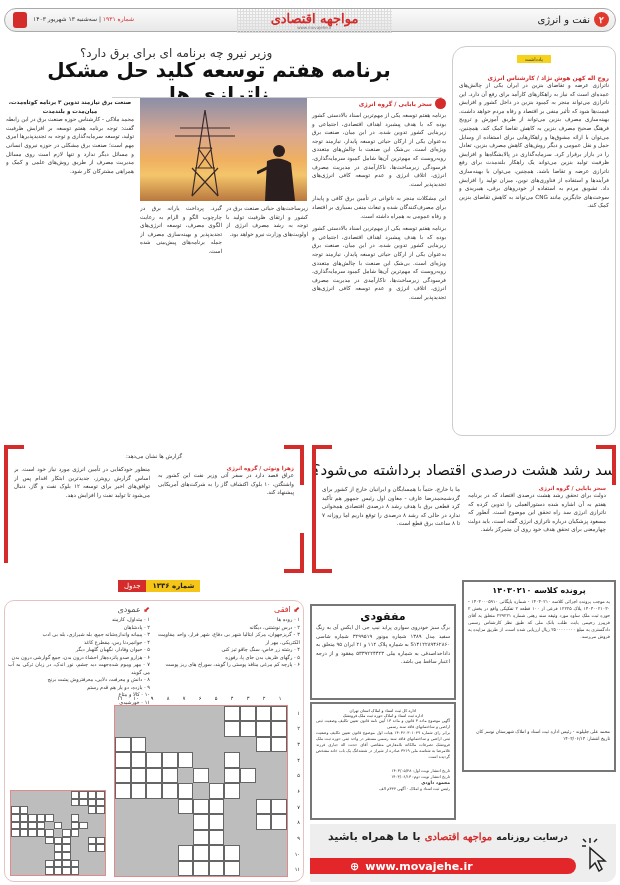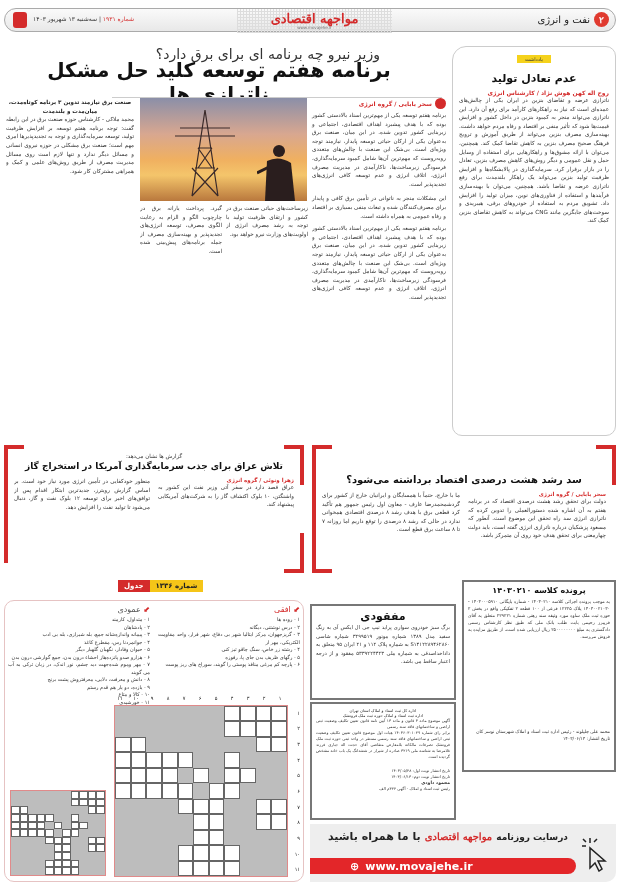--- a/index.html
+++ b/index.html
@@ -14,7 +14,7 @@
 .hdr .date{position:absolute;left:28px;top:6px;font-size:6px;color:#333}
 .hdr .date span{color:#d42b2b}
 .hdr .dbicon{position:absolute;left:8px;top:3px;width:14px;height:16px;background:#d42b2b;border-radius:3px}
-.supt{font-size:14px;color:#333;text-align:right}
+.supt{font-size:12px;color:#333;text-align:left}
 .mainh{font-size:20px;font-weight:bold;text-align:center;color:#111;font-family:"DejaVu Sans",sans-serif;letter-spacing:-0.5px}
 .txt{font-size:5.6px;line-height:8.6px;color:#333;text-align:justify}
 .red{color:#d42b2b;font-weight:bold}

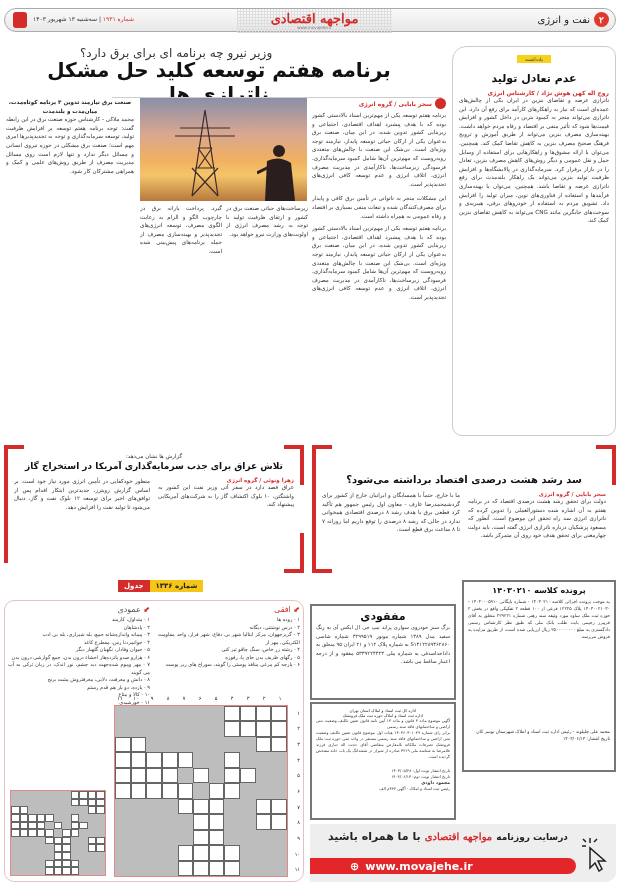--- a/index.html
+++ b/index.html
@@ -90,7 +90,6 @@
 <div class="abs sidebox" style="left:452px;top:46px;width:164px;height:390px;border-top-left-radius:14px">
   <div style="text-align:center;margin-top:-1px"><span class="tag">یادداشت</span></div>
   <div style="text-align:center;font-size:11px;font-weight:bold;margin-top:6px;line-height:15px;color:#111">
-    <div>عدم تعادل تولید</div>
   </div>
   <div style="padding:3px 6px">
     <div class="red" style="font-size:6px">روح اله کهن هوش نژاد / کارشناس انرژی</div>

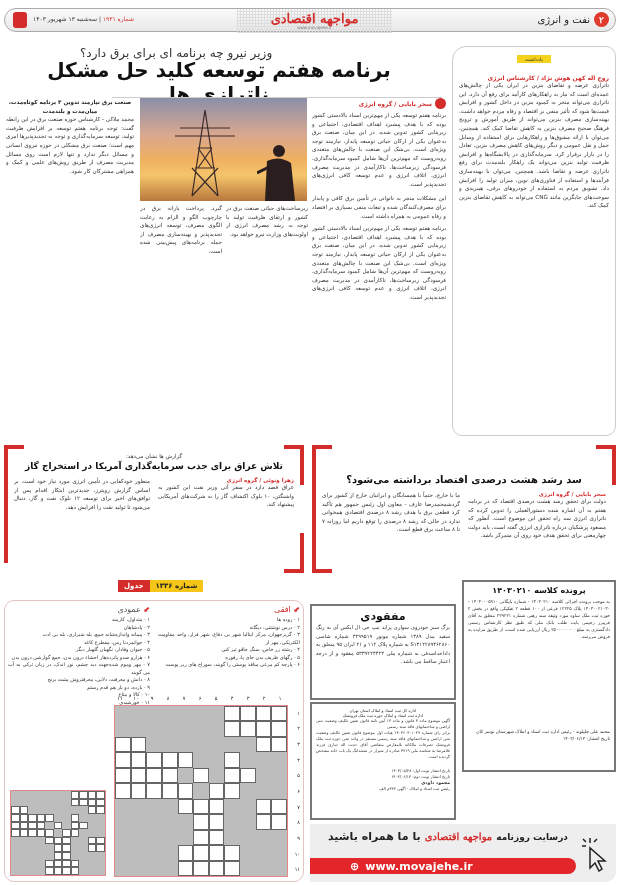--- a/index.html
+++ b/index.html
@@ -102,7 +102,6 @@
   <div class="redcorner" style="right:0;top:0;border-width:4px 4px 0 0;width:20px;height:40px"></div>
   <div class="redcorner" style="right:0;bottom:0;border-width:0 4px 4px 0;width:20px;height:40px"></div>
   <div style="text-align:center;font-size:5.5px;margin-top:8px;color:#333">گزارش ها نشان می‌دهد:</div>
-  <div style="text-align:center;font-size:9px;font-weight:bold;color:#111;margin-top:2px">تلاش عراق برای جذب سرمایه‌گذاری آمریکا در استخراج گاز</div>
   <div style="display:flex;gap:8px;padding:6px 10px 0 10px">
     <div style="flex:1">
       <div class="red" style="font-size:5.5px">زهرا ونوئی / گروه انرژی</div>

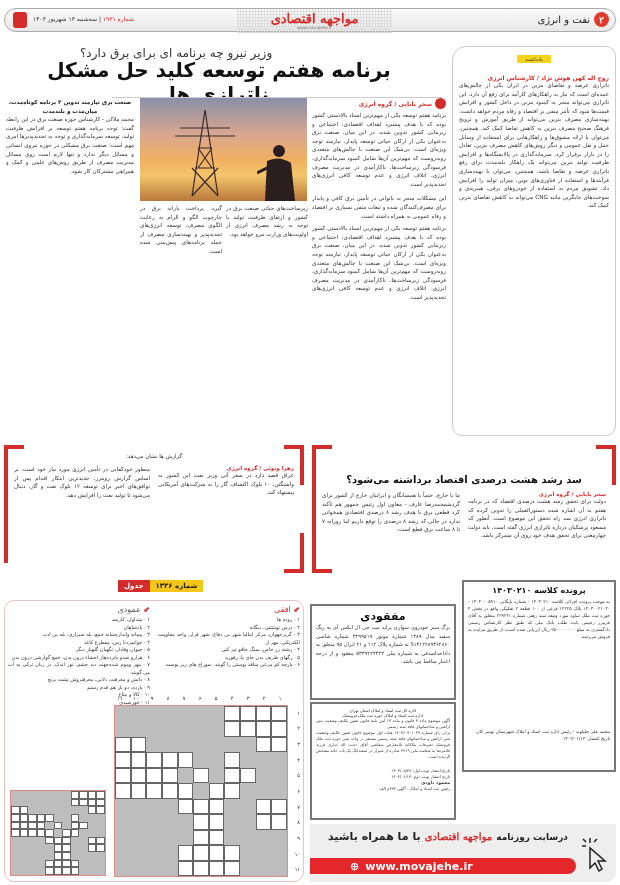--- a/index.html
+++ b/index.html
@@ -117,7 +117,7 @@
   <div class="redcorner" style="right:0;top:0;border-width:4px 4px 0 0;width:20px;height:40px"></div>
   <div class="redcorner" style="left:0;top:0;border-width:4px 0 0 4px;width:20px;height:118px"></div>
   <div class="redcorner" style="left:0;bottom:0;border-width:0 0 4px 4px;width:20px;height:20px"></div>
-  <div style="text-align:center;font-size:10px;font-weight:bold;color:#111;margin-top:29px">سد رشد هشت درصدی اقتصاد برداشته می‌شود؟</div>
+  <div style="text-align:center;font-size:15px;font-weight:normal;color:#111;margin-top:16px">سد رشد هشت درصدی اقتصاد برداشته می‌شود؟</div>
   <div style="display:flex;gap:8px;padding:6px 10px 0 10px">
     <div style="flex:1">
       <div class="red" style="font-size:5.5px">سحر بابایی / گروه انرژی</div>

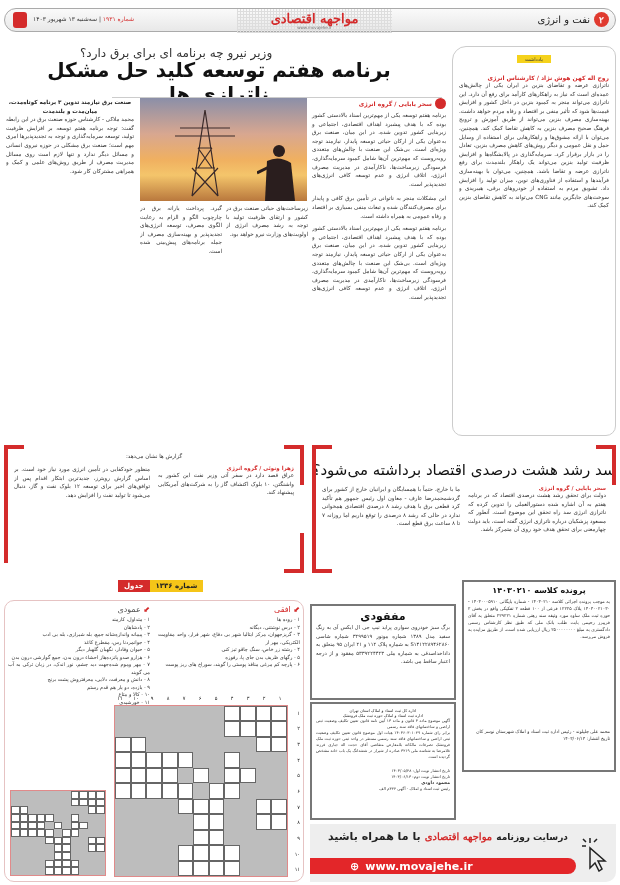--- a/index.html
+++ b/index.html
@@ -155,7 +155,7 @@
 <div class="abs cwbox" style="left:4px;top:600px;width:300px;height:282px"></div>
 <div class="abs" style="left:118px;top:580px;display:flex">
   <span style="background:#f5c518;font-size:7px;font-weight:bold;padding:2px 6px">شماره ۱۳۳۶</span>
-  <span style="background:#d42b2b;color:#fff;font-size:7px;font-weight:bold;padding:2px 6px">جدول</span>
+  <span style="background:#d42b2b;color:#fff;font-size:7px;font-weight:normal;padding:2px 6px">جدول</span>
 </div>
 
 <div class="abs" style="left:158px;top:605px;width:142px">

